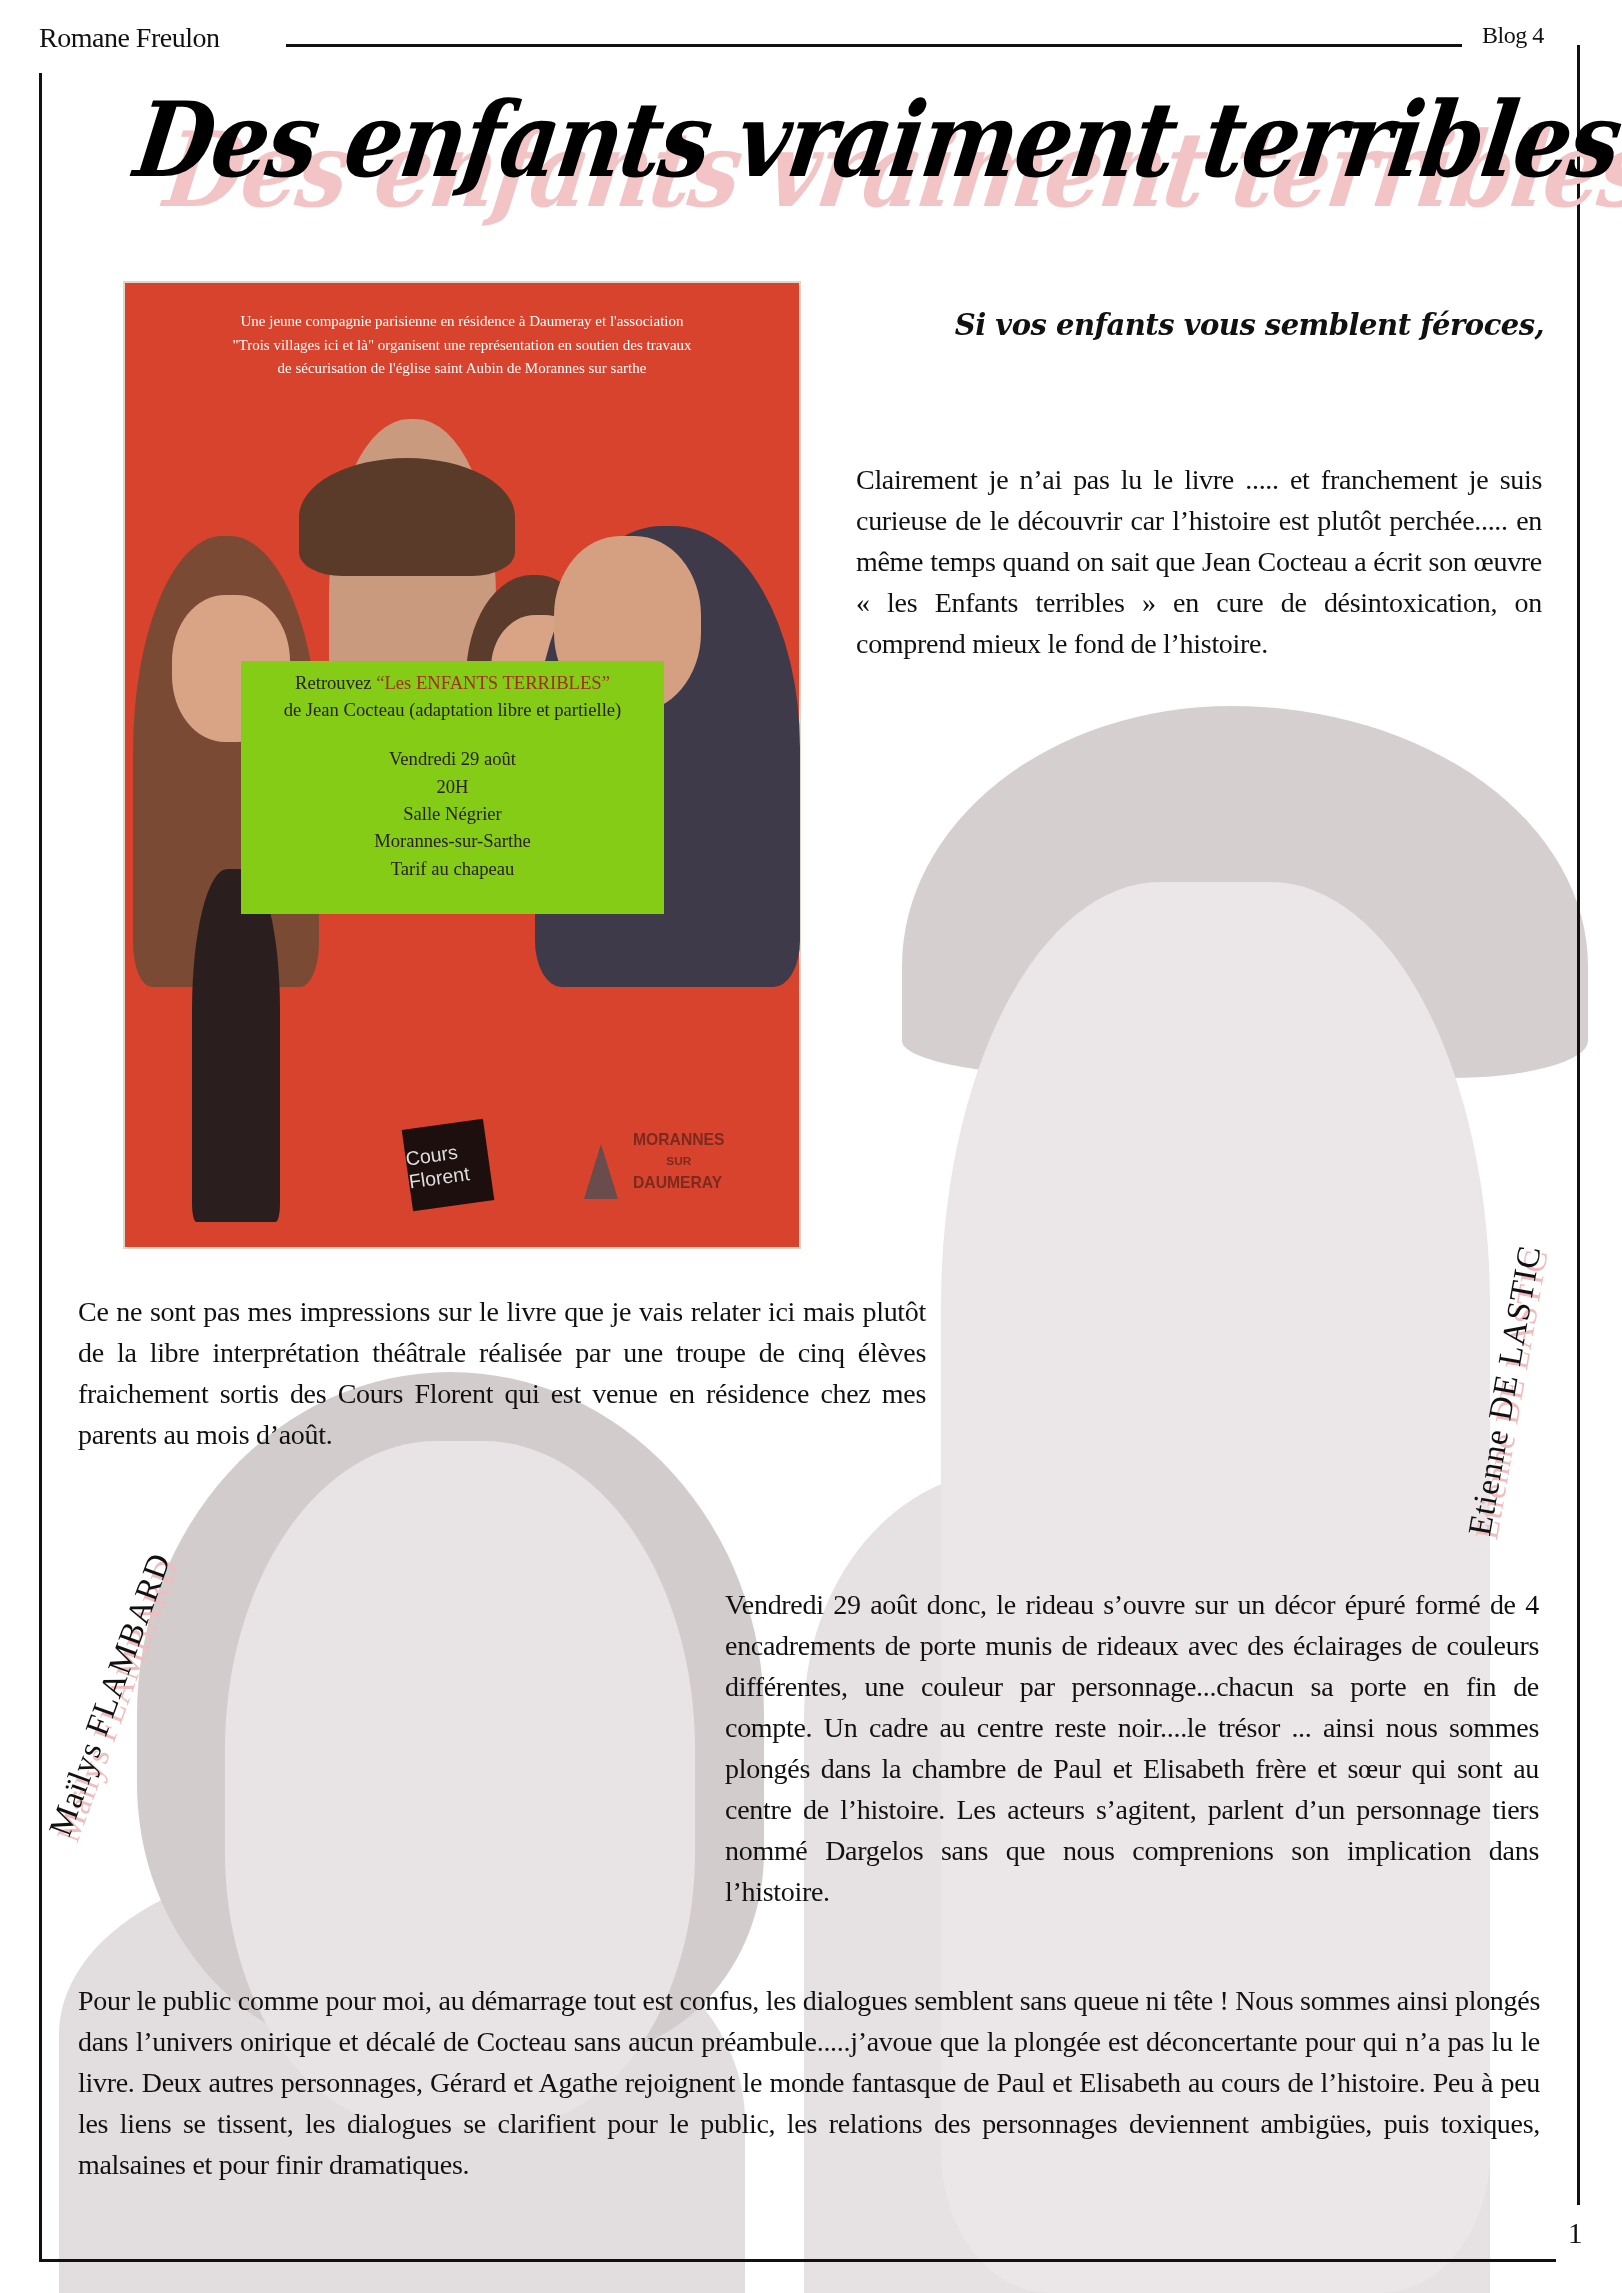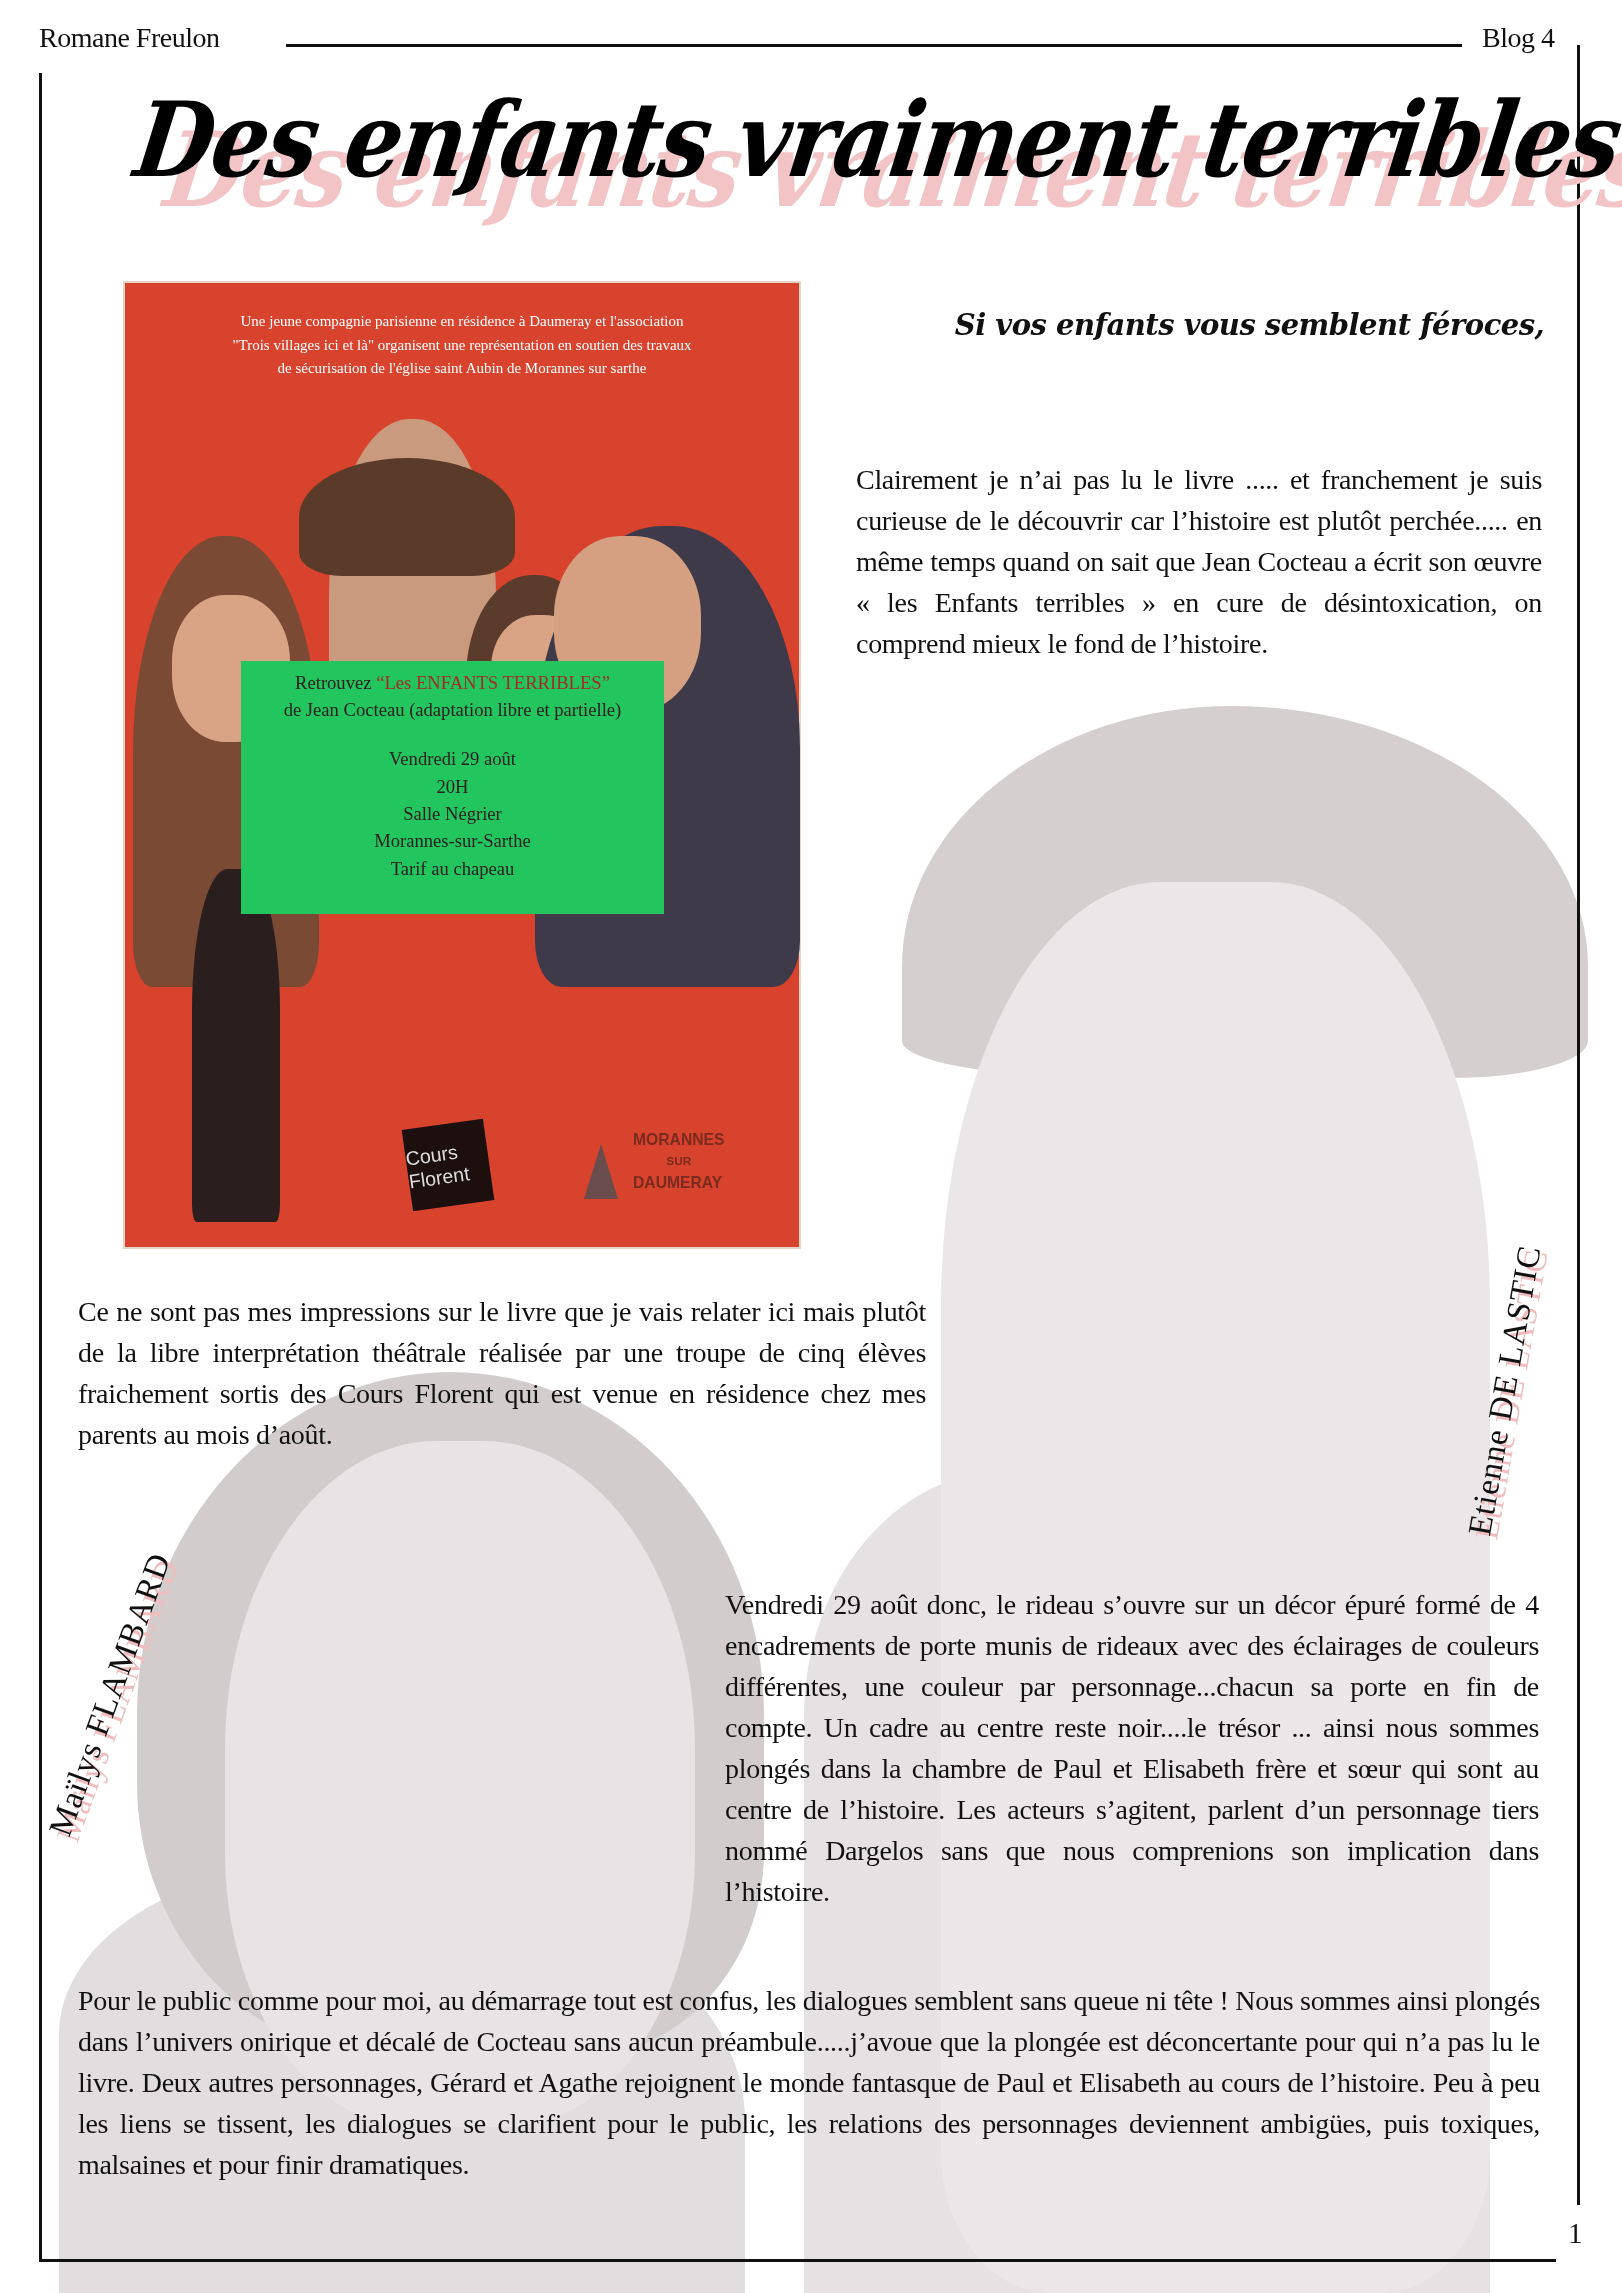--- a/index.html
+++ b/index.html
@@ -10,7 +10,7 @@
   
   .hdr-author { left:39px; top:21.6px; font-size:28px; letter-spacing:-0.5px; }
   .hdr-line { left:286px; top:44px; width:1176px; height:2.9px; background:#111; }
-  .hdr-blog { left:1482px; top:21.6px; font-size:28px; letter-spacing:-0.5px; }
+  .hdr-blog { left:1482px; top:21.6px; font-size:24px; letter-spacing:-0.5px; }
 
   
   .frame-left { left:39px; top:73px; width:2.9px; height:2188px; background:#111; }

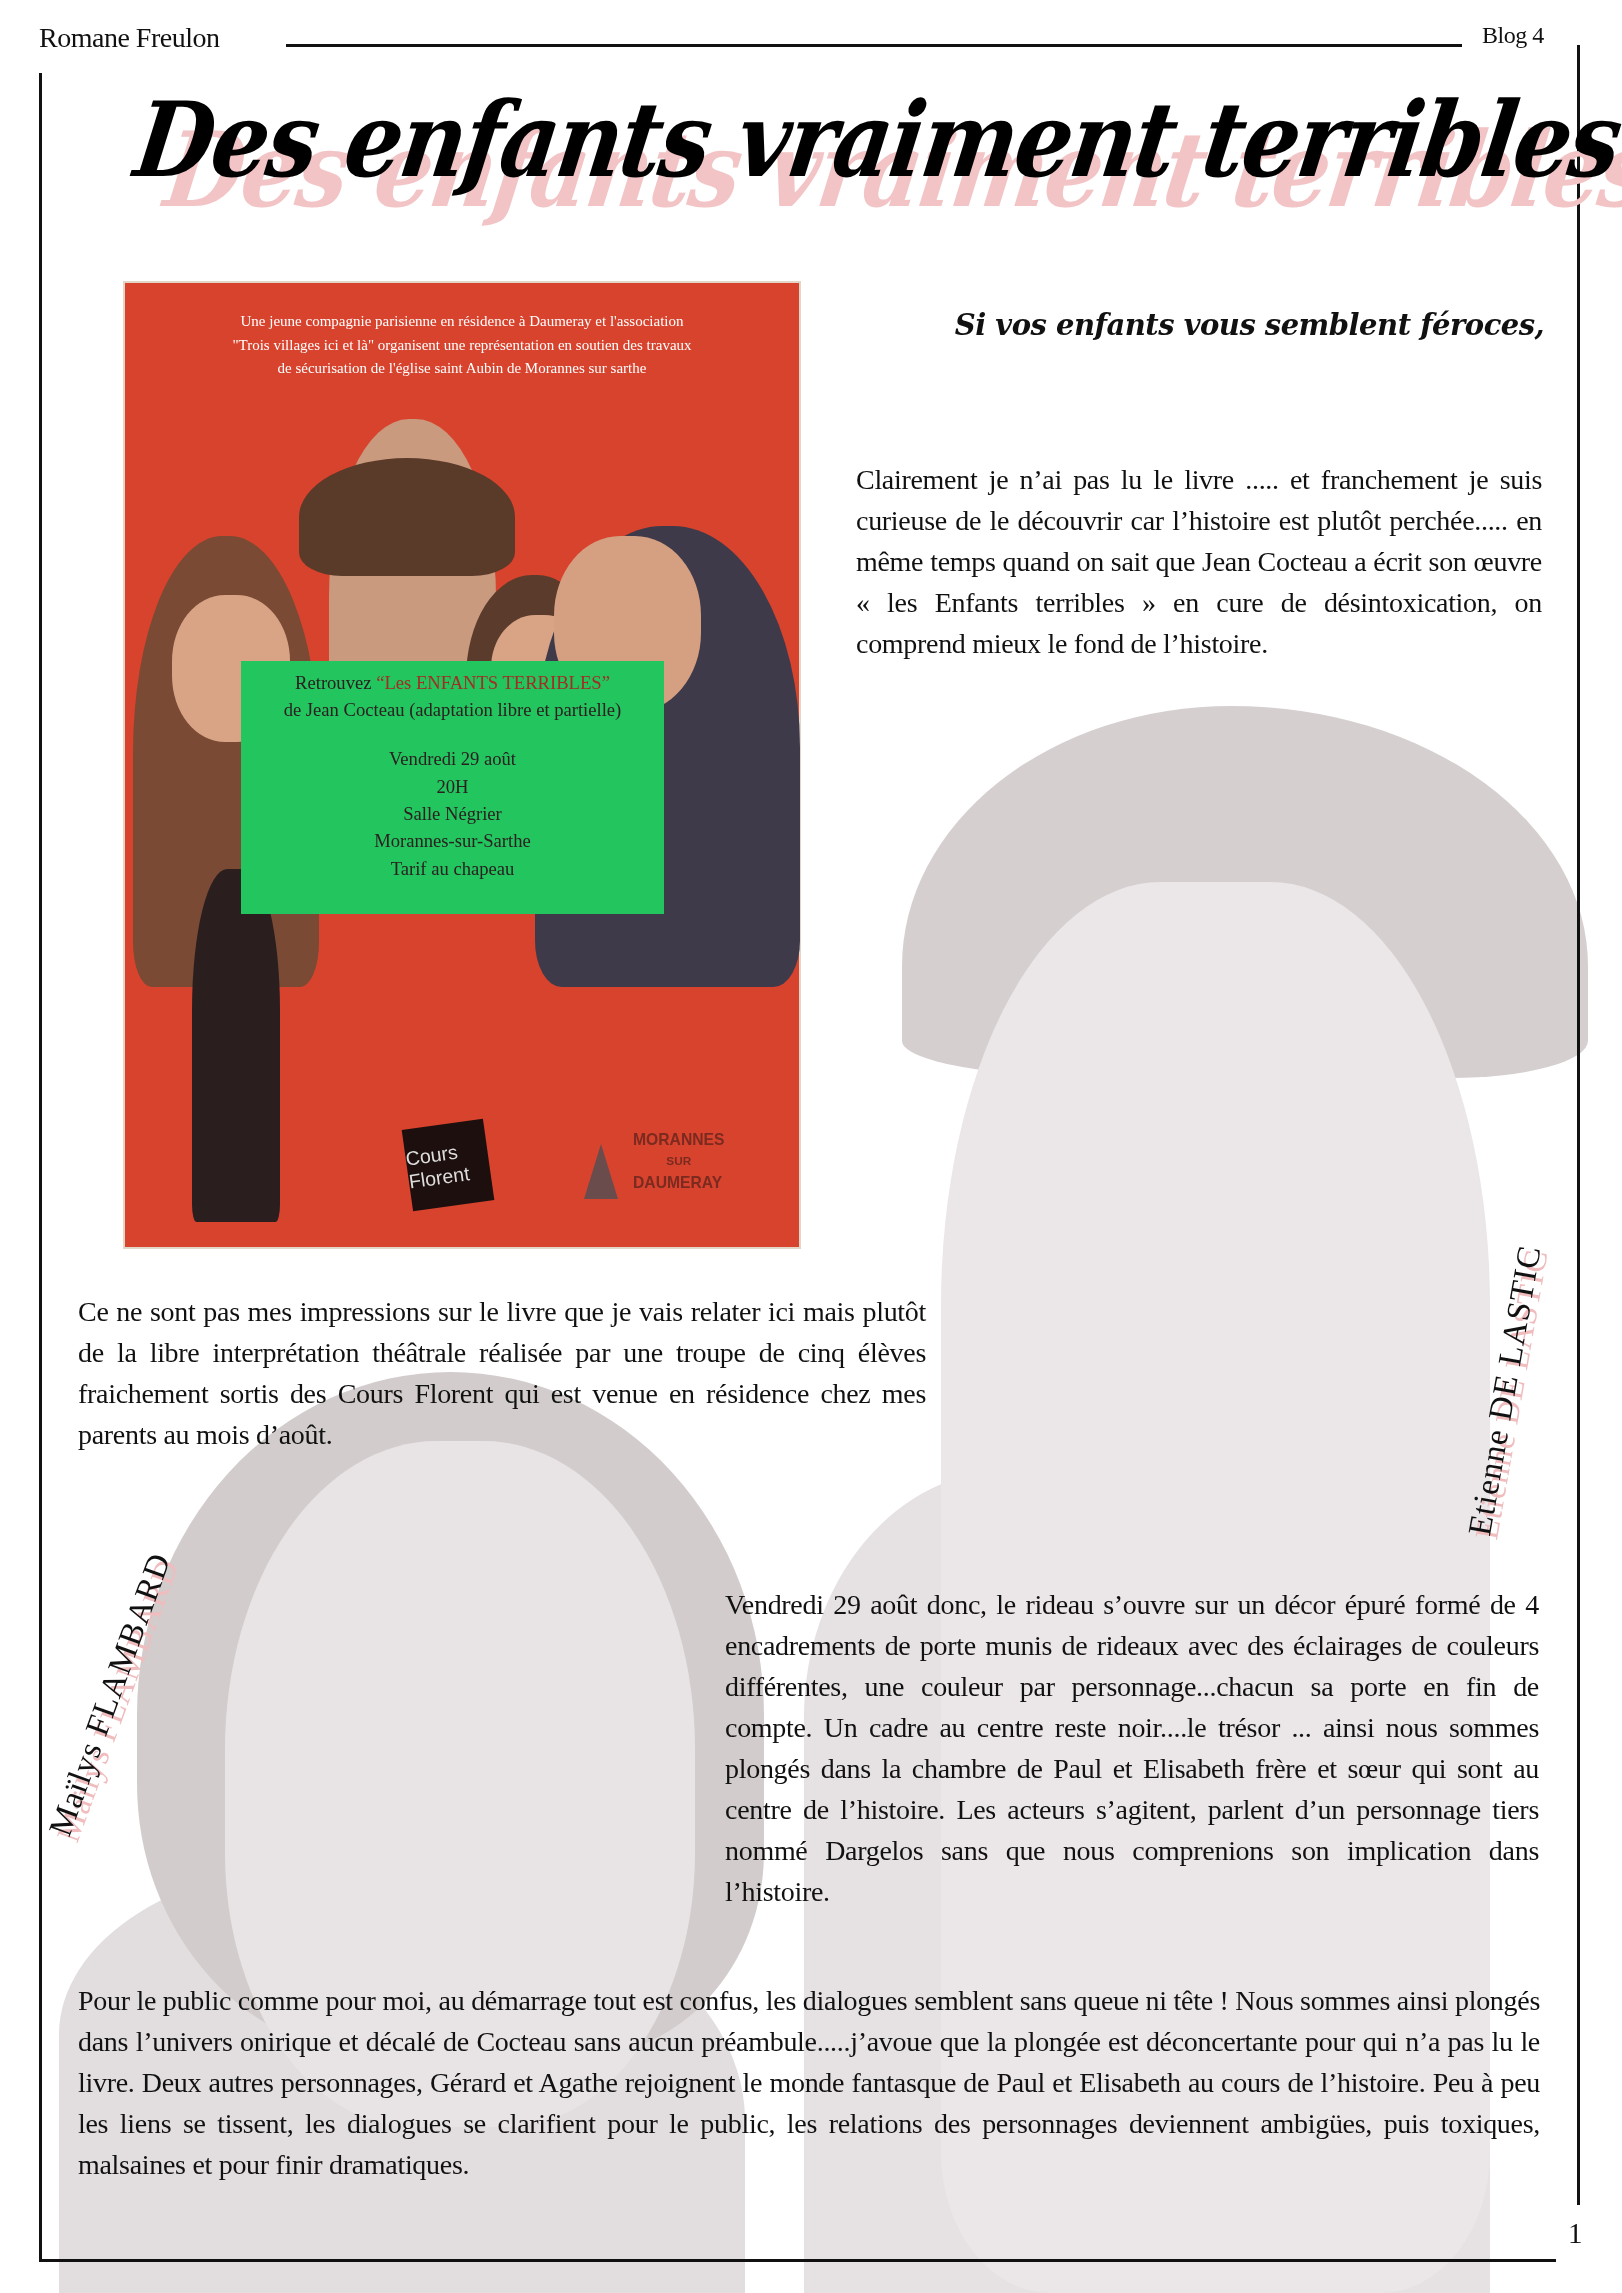--- a/index.html
+++ b/index.html
@@ -36,7 +36,7 @@
   .poster-top { left:0; top:29px; width:678px; text-align:center; font-size:15px; line-height:23.5px; color:#ffffff; }
   .poster-people { left:0; top:118px; width:678px; height:588px; }
   .person { position:absolute; border-radius:48% 48% 10% 10%; }
-  .poster-card { left:118px; top:380px; width:423px; height:253px; background:#22c55e; text-align:center; font-size:18.6px; line-height:27.4px; color:#2a2020; padding-top:7.8px; box-sizing:border-box; }
+  .poster-card { left:118px; top:380px; width:423px; height:253px; background:#84cc16; text-align:center; font-size:18.6px; line-height:27.4px; color:#2a2020; padding-top:7.8px; box-sizing:border-box; }
   .poster-card .red { color:#a22e22; }
   .poster-logo1 { left:284px; top:843px; width:82px; height:82px; background:#1c0f0e; color:#ddd; transform:rotate(-8deg);
                   font-family:"Liberation Sans", sans-serif; font-size:19.6px; display:flex; align-items:center; justify-content:center; }

